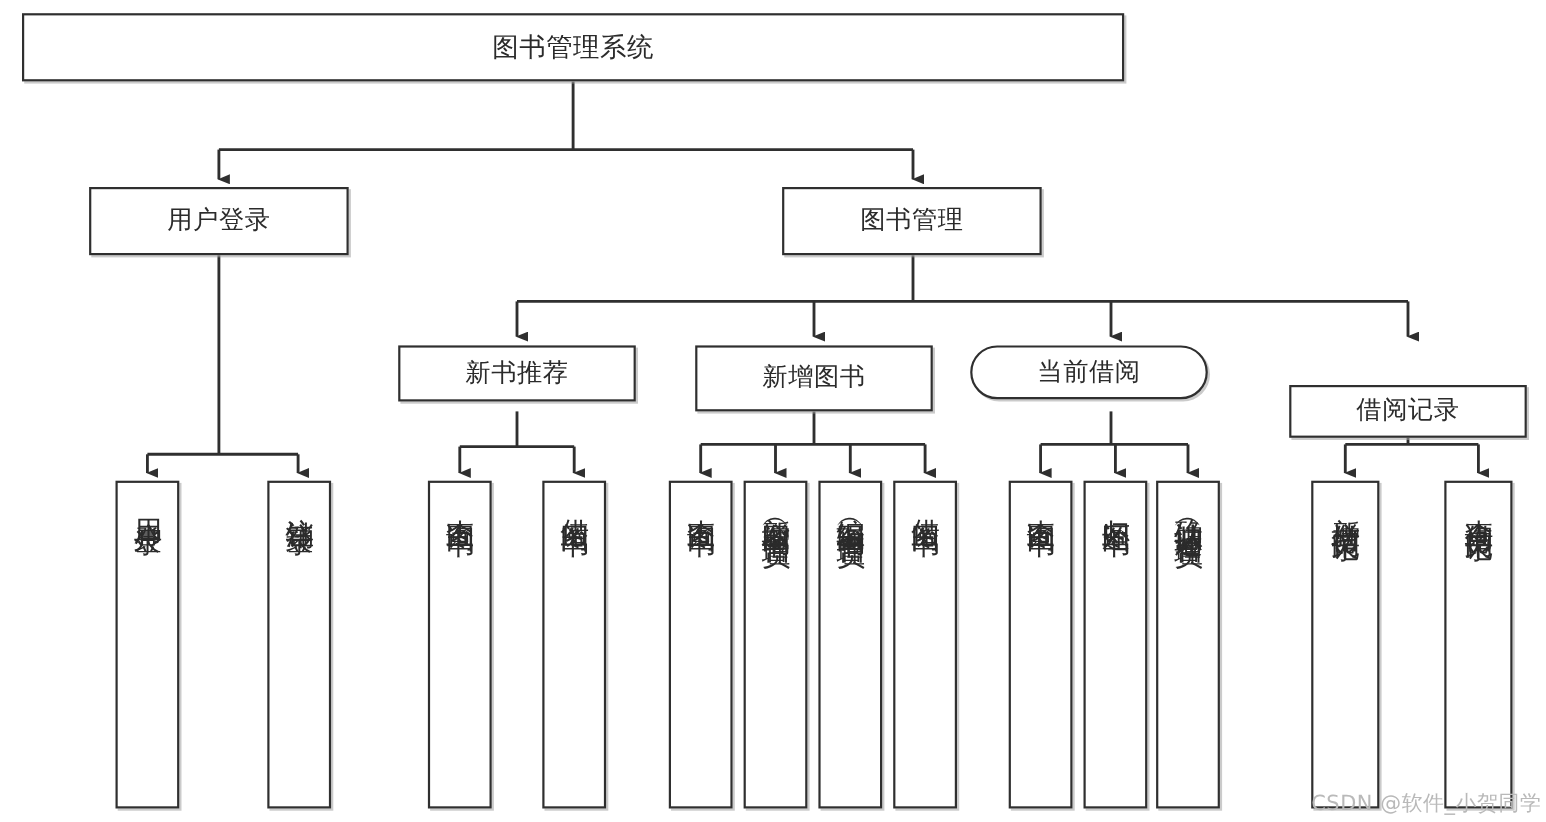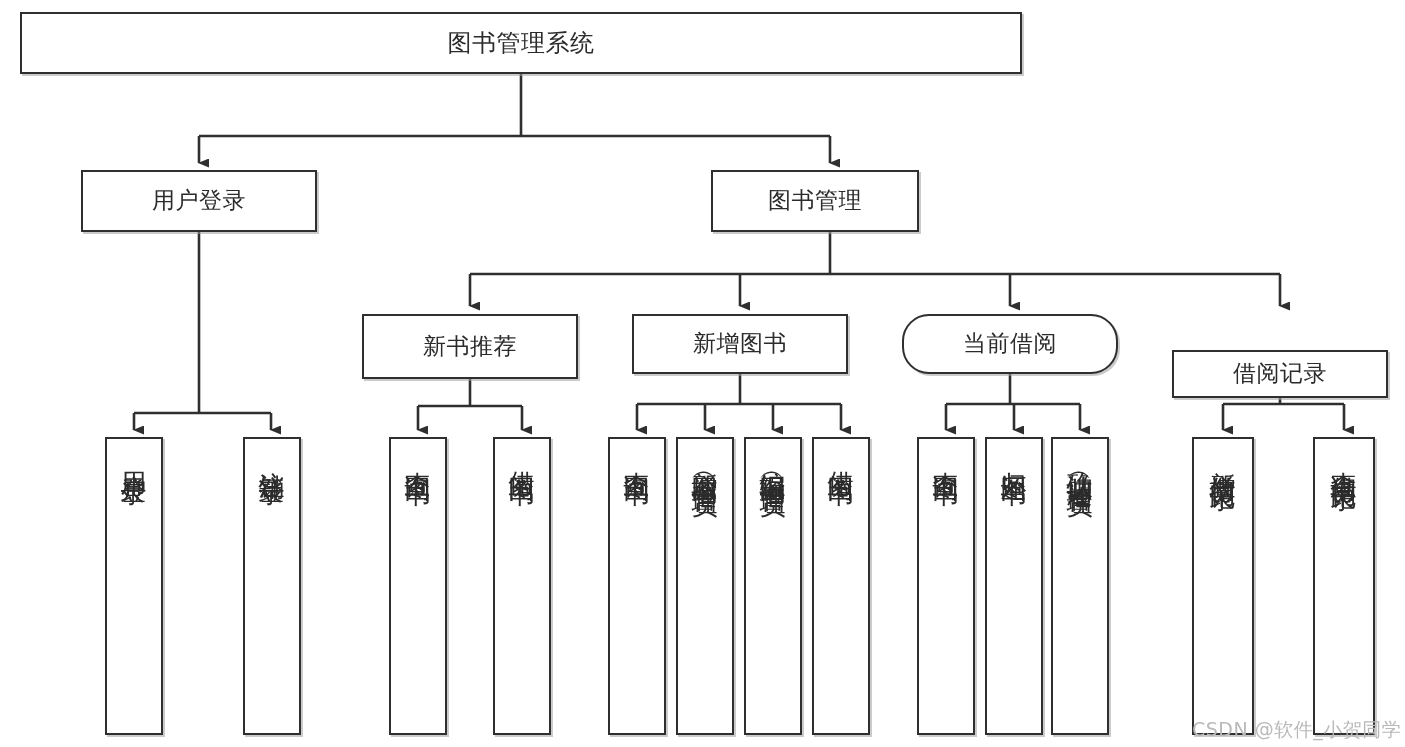--- a/index.html
+++ b/index.html
@@ -130,7 +130,7 @@
   <div class="node horiz" style="left:81px; top:170px; width:236px; height:62px;">
     <span class="label">用户登录</span>
   </div>
-  <div class="node horiz" style="left:711px; top:170px; width:208px; height:62px;">
+  <div class="node horiz" style="left:711px; top:170px; width:236px; height:62px;">
     <span class="label">图书管理</span>
   </div>
 

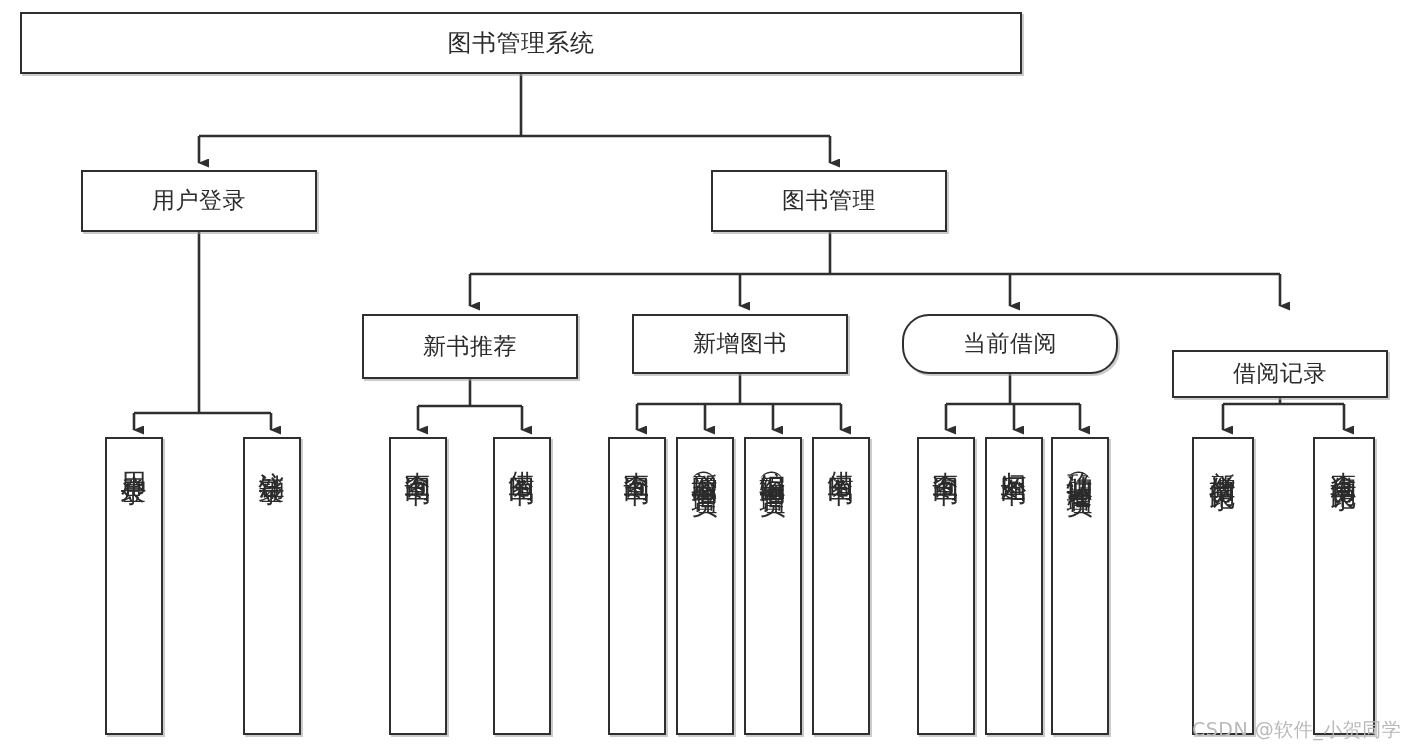--- a/index.html
+++ b/index.html
@@ -134,7 +134,7 @@
     <span class="label">图书管理</span>
   </div>
 
-  <div class="node horiz" style="left:362px; top:314px; width:216px; height:65px;">
+  <div class="node horiz" style="left:362px; top:314px; width:216px; height:51px;">
     <span class="label">新书推荐</span>
   </div>
   <div class="node horiz" style="left:632px; top:314px; width:216px; height:60px;">

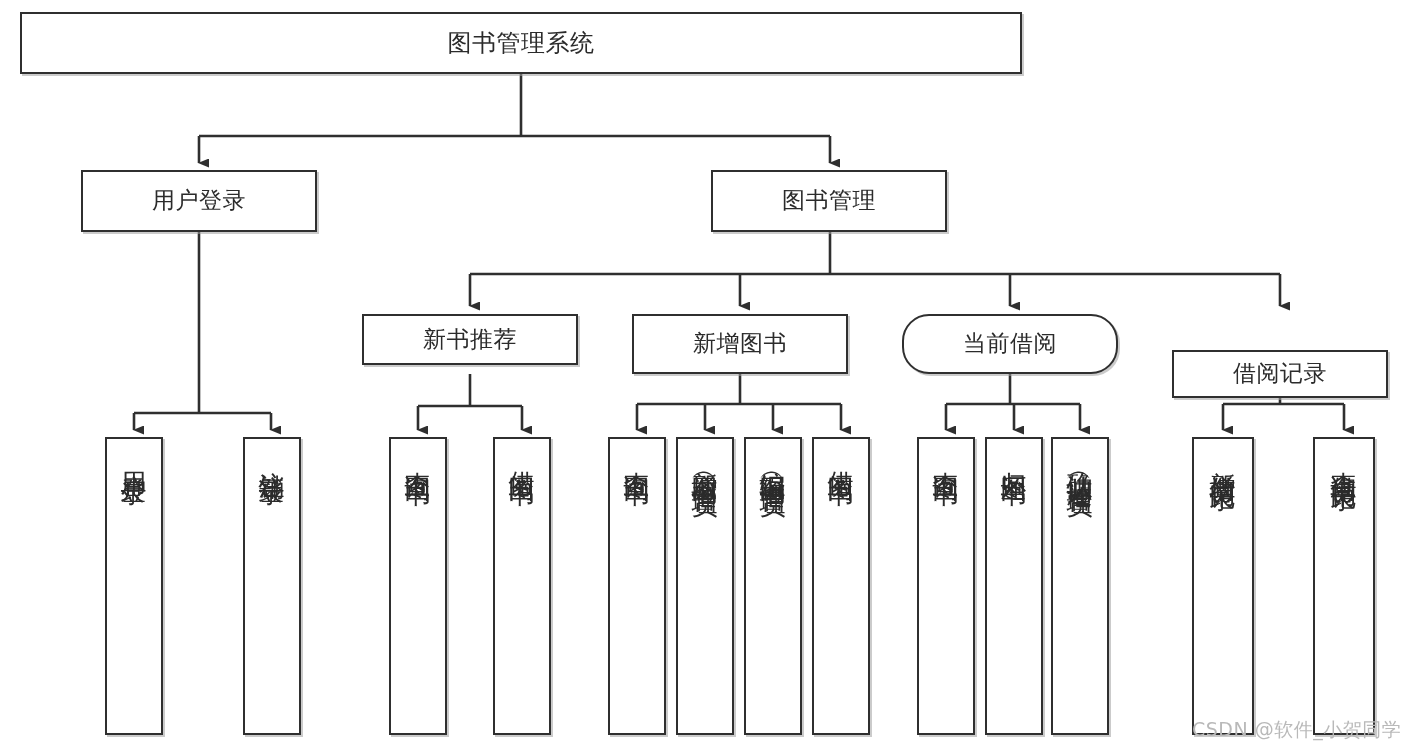--- a/index.html
+++ b/index.html
@@ -140,7 +140,7 @@
   <div class="node horiz" style="left:632px; top:314px; width:216px; height:60px;">
     <span class="label">新增图书</span>
   </div>
-  <div class="node horiz" style="left:902px; top:314px; width:216px; height:60px;border-radius:27px;">
+  <div class="node horiz" style="left:882px; top:314px; width:216px; height:49px;border-radius:27px;">
     <span class="label">当前借阅</span>
   </div>
   <div class="node horiz" style="left:1172px; top:314px; width:216px; height:48px;margin-top:36px;">

